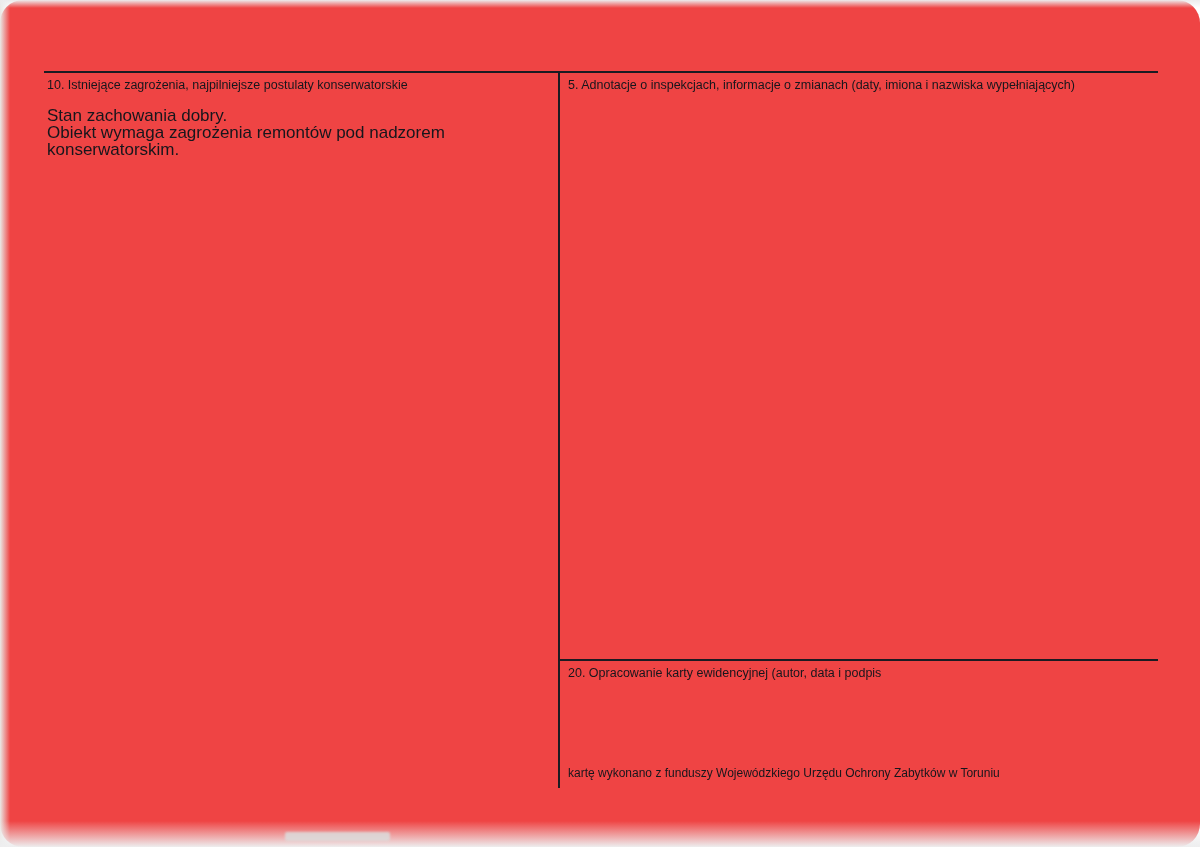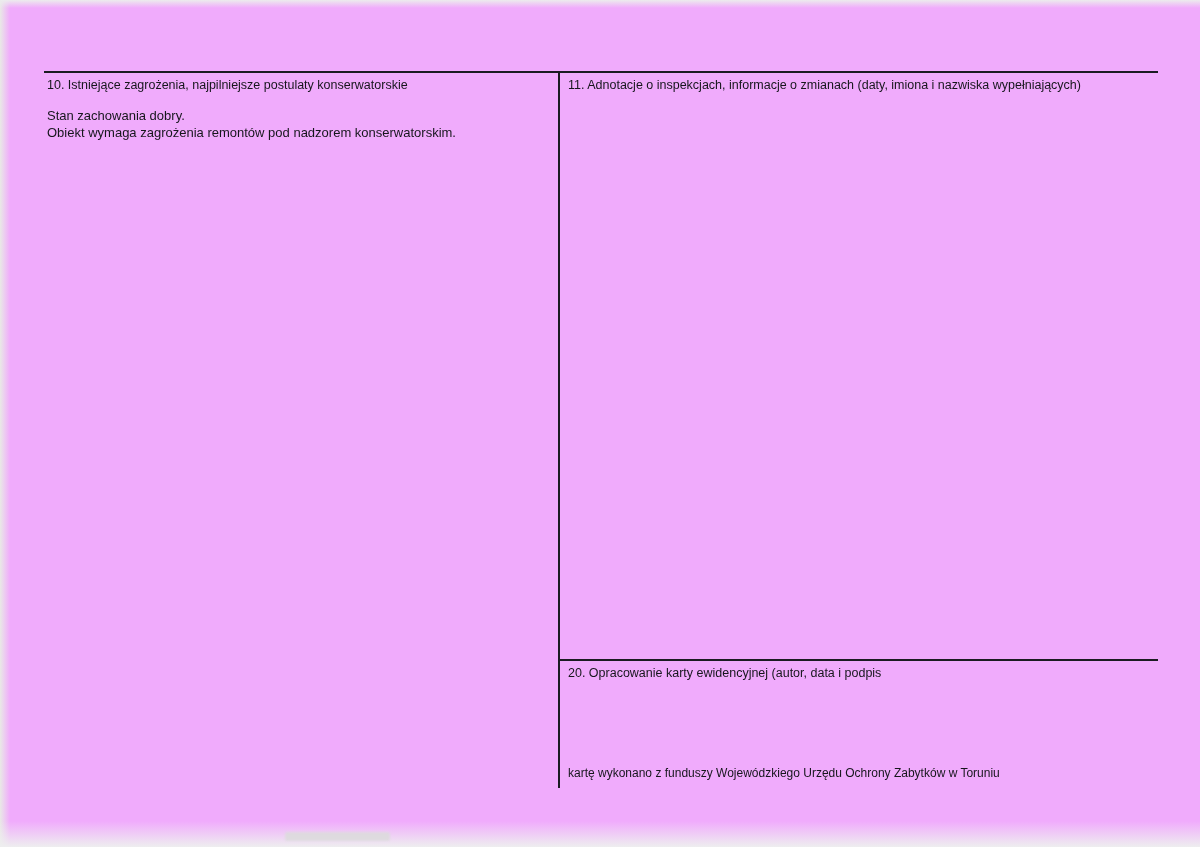--- a/index.html
+++ b/index.html
@@ -20,7 +20,8 @@
   .page {
     position: absolute;
     inset: 0;
-    background: #f0abfc;
+    background: #ef4444;
+    border-radius: 23px;
   }
 
   

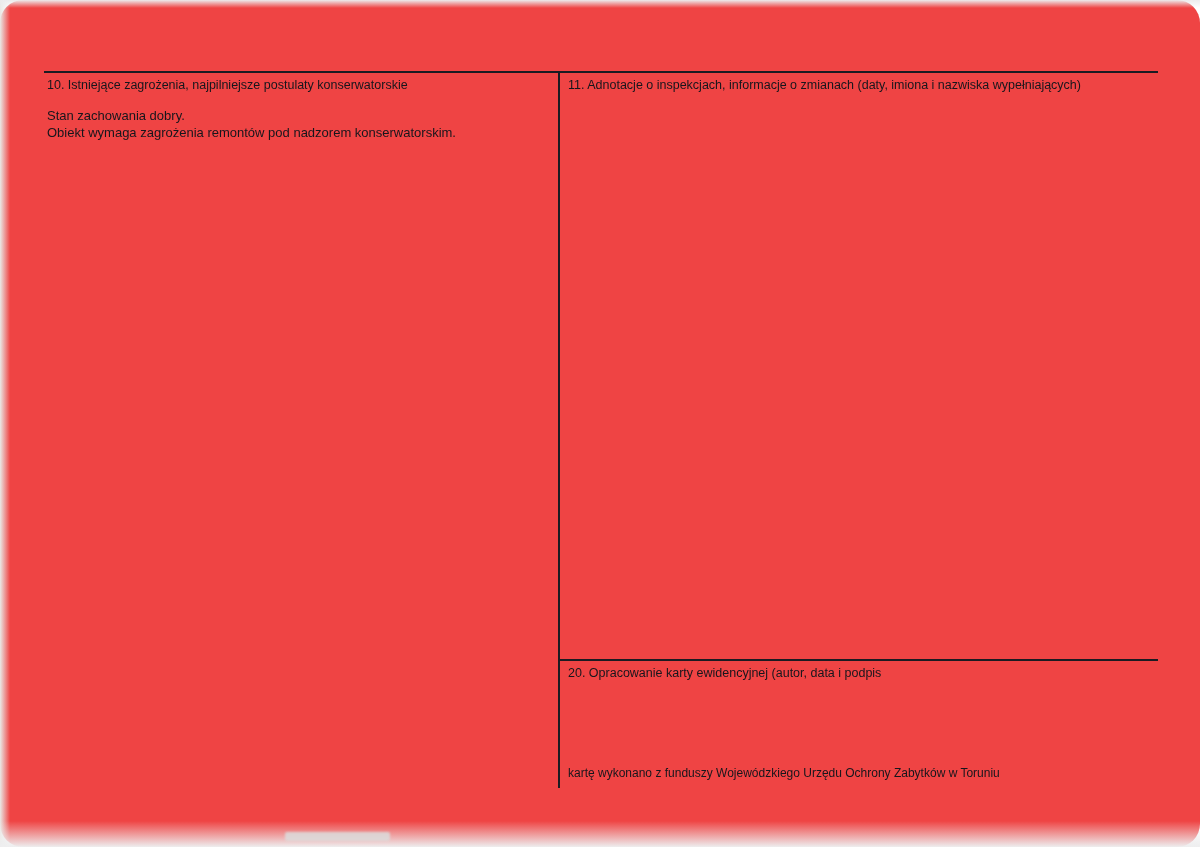--- a/index.html
+++ b/index.html
@@ -160,7 +160,7 @@
     </div>
 
     <div class="cell right-col">
-      <div class="field-label">11. Adnotacje o inspekcjach, informacje o zmianach (daty, imiona i nazwiska wypełniających)</div>
+      <div class="field-label">5. Adnotacje o inspekcjach, informacje o zmianach (daty, imiona i nazwiska wypełniających)</div>
     </div>
 
     <div class="cell right-mid">

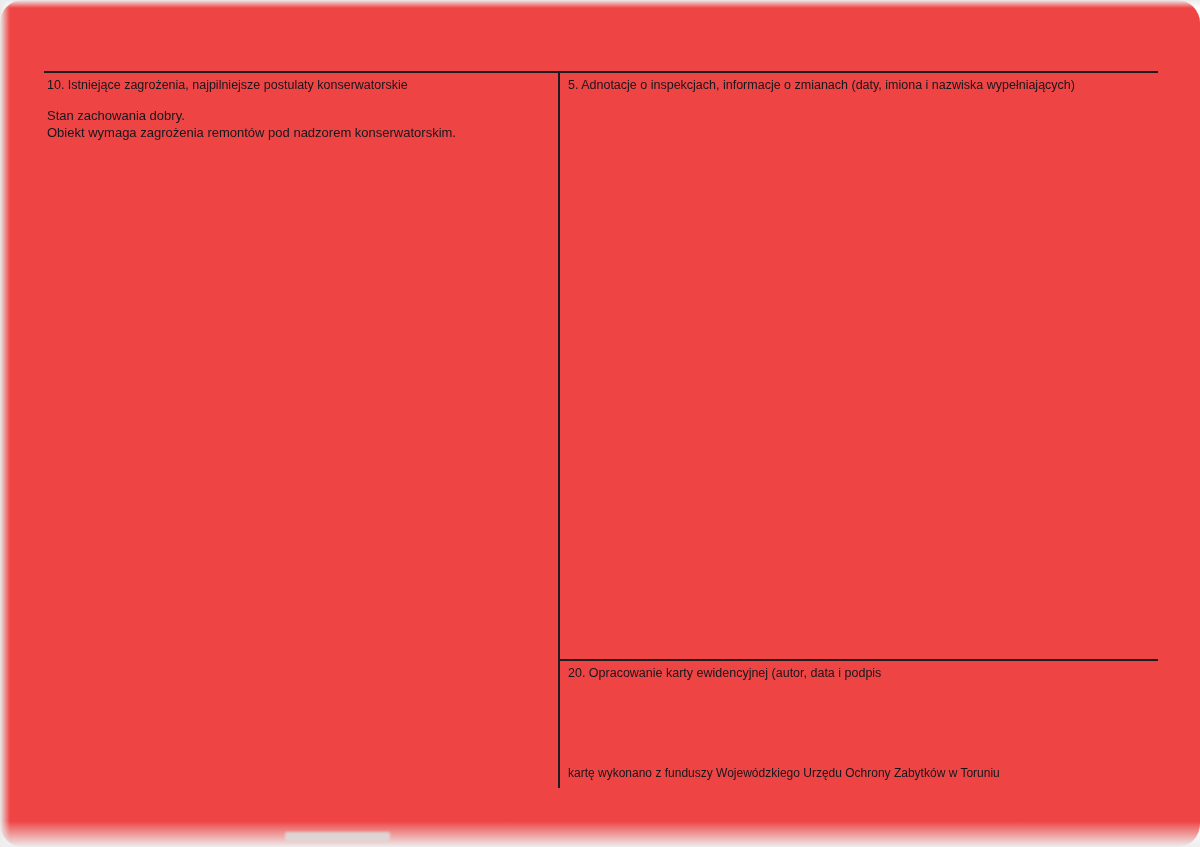--- a/index.html
+++ b/index.html
@@ -94,7 +94,7 @@
   }
 
   .field-body {
-    font-size: 13px;
+    font-size: 17px;
     line-height: 17px;
   }
 

